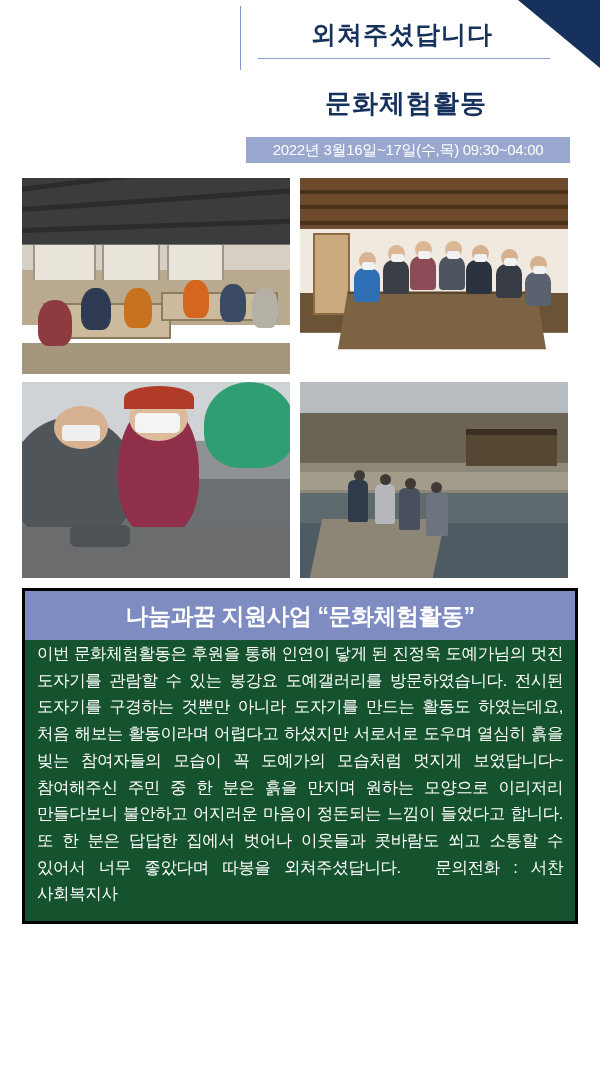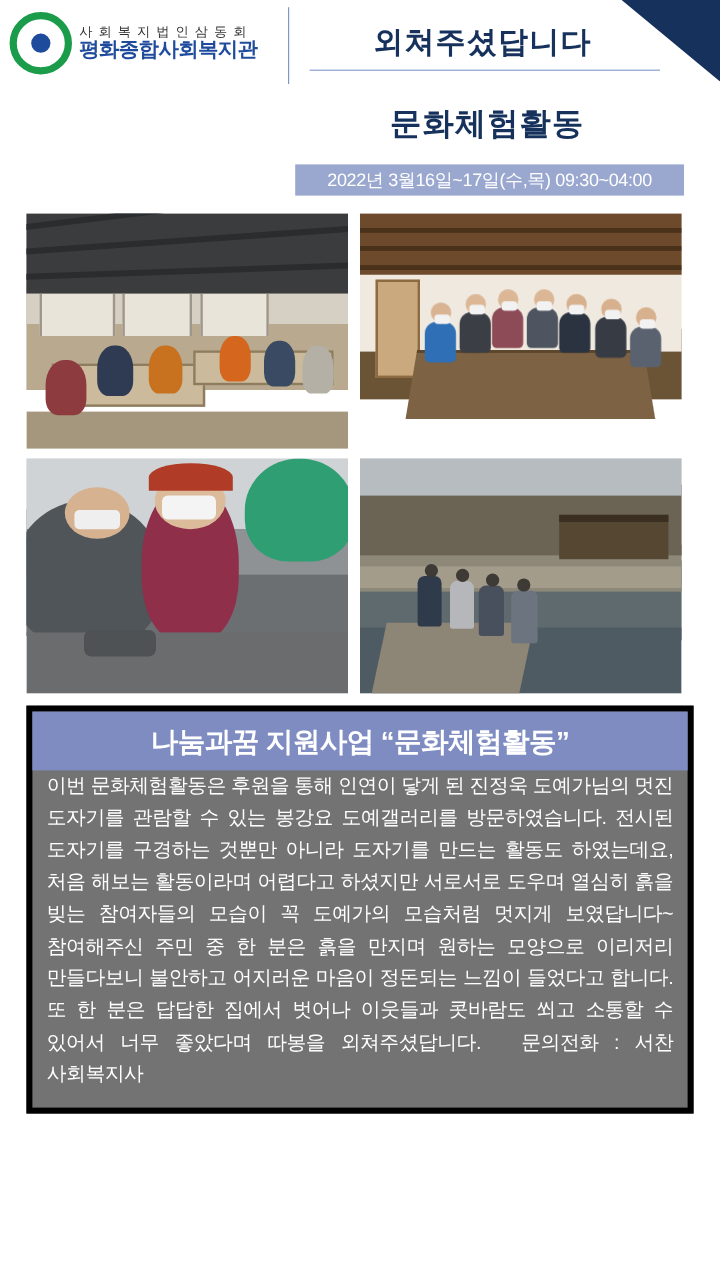--- a/index.html
+++ b/index.html
@@ -365,13 +365,6 @@
 <body>
 
 <div class="header">
-  <div class="logo-block">
-    <div class="logo-mark"></div>
-    <div class="logo-text">
-      <span class="logo-small">사 회 복 지 법 인 삼 동 회</span>
-      <span class="logo-large">평화종합사회복지관</span>
-    </div>
-  </div>
   <div class="header-divider"></div>
   <div class="header-title">외쳐주셨답니다</div>
   <div class="header-underline"></div>

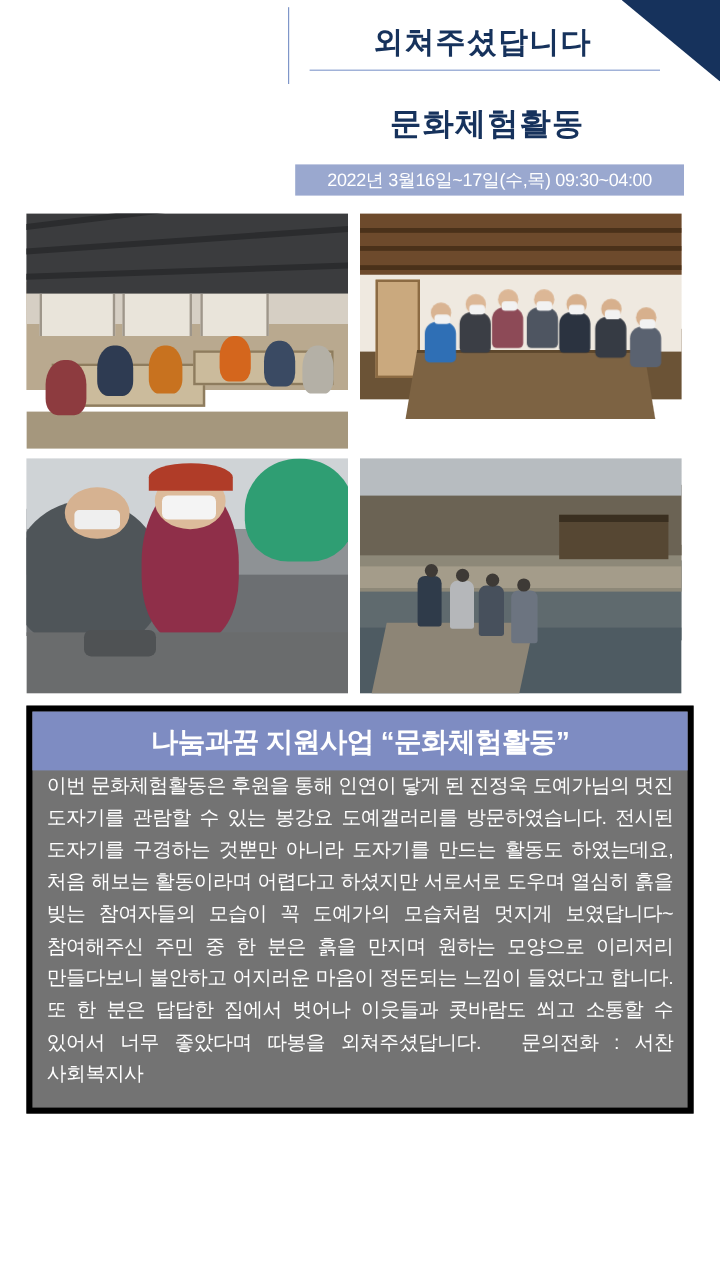--- a/index.html
+++ b/index.html
@@ -338,8 +338,8 @@
   
   .article {
     margin: 10px 22px 0 22px;
-    border: 5px solid #000000;
-    background: #737373;
+    border: 3px solid #000000;
+    background: #14532d;
     padding: 0;
   }
   .article-title {

